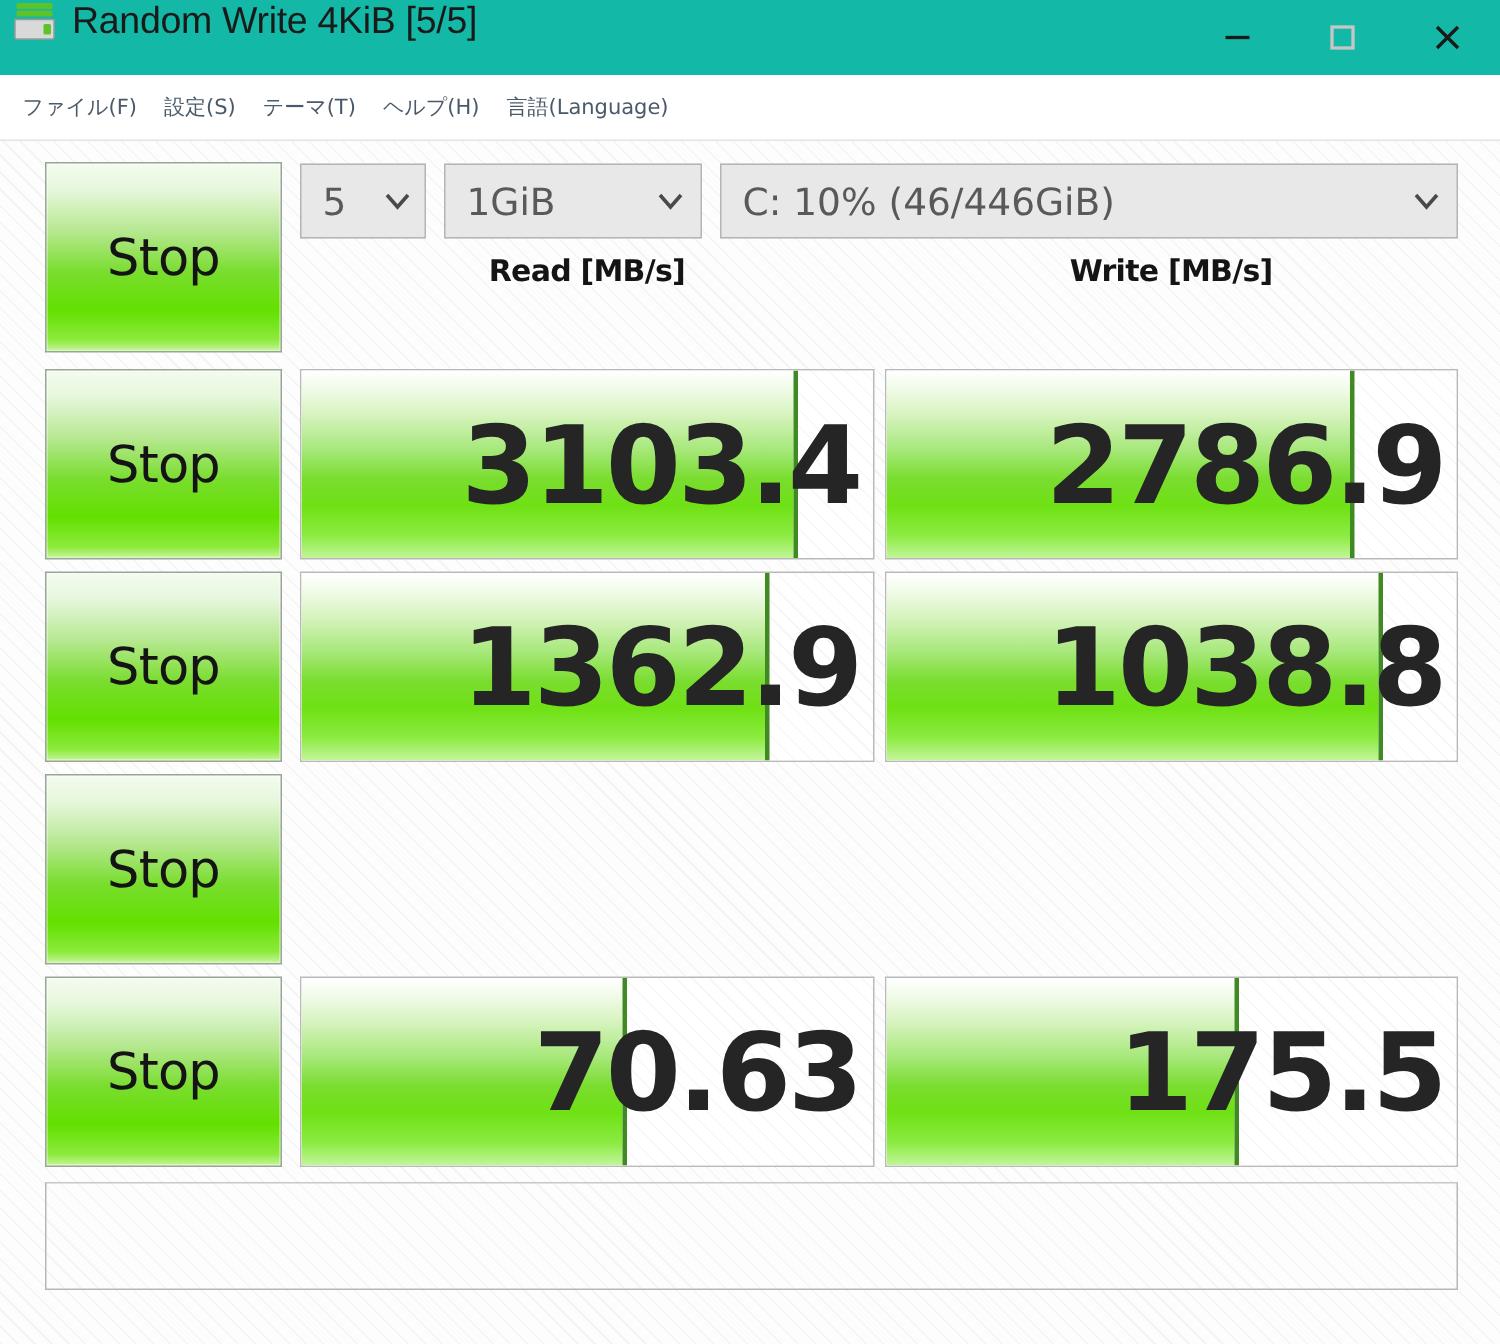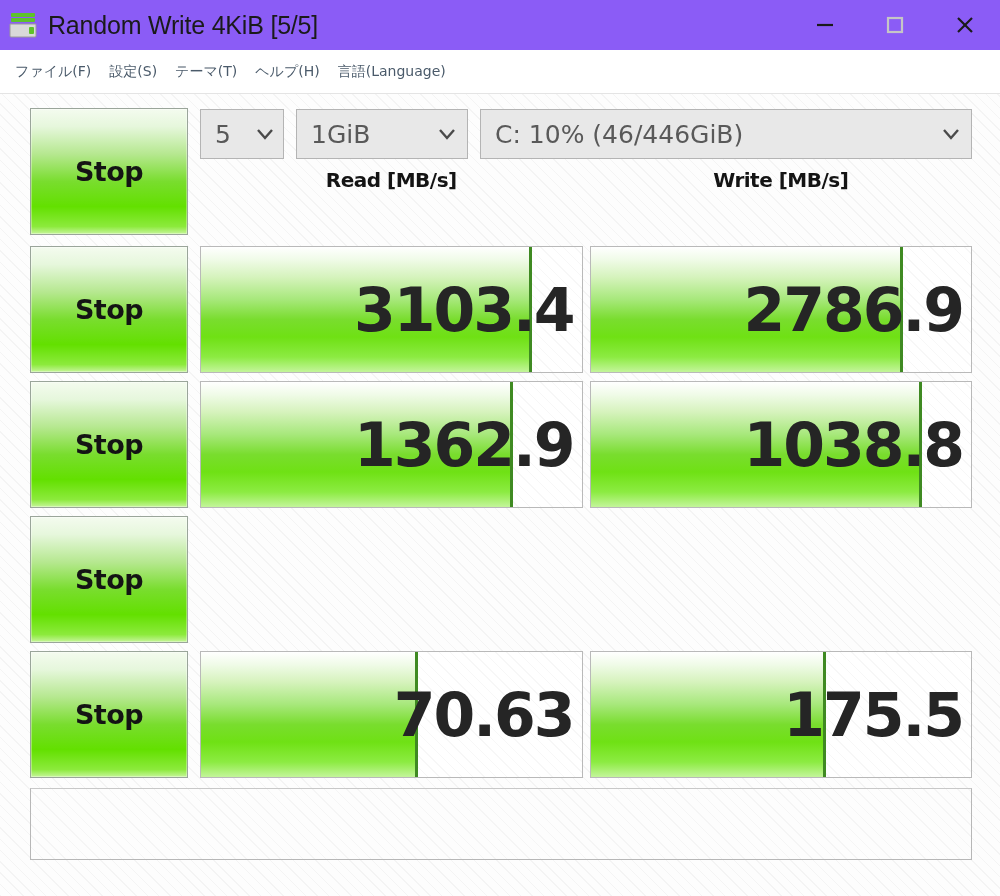--- a/index.html
+++ b/index.html
@@ -27,9 +27,8 @@
     position: relative;
     height: 50px;
     flex: 0 0 50px;
-    background: #8b5cf6;
-    display: flex;
-    align-items: center;
+    background: #14b8a6;
+    display: flex;
   }
   .app-icon {
     position: relative;

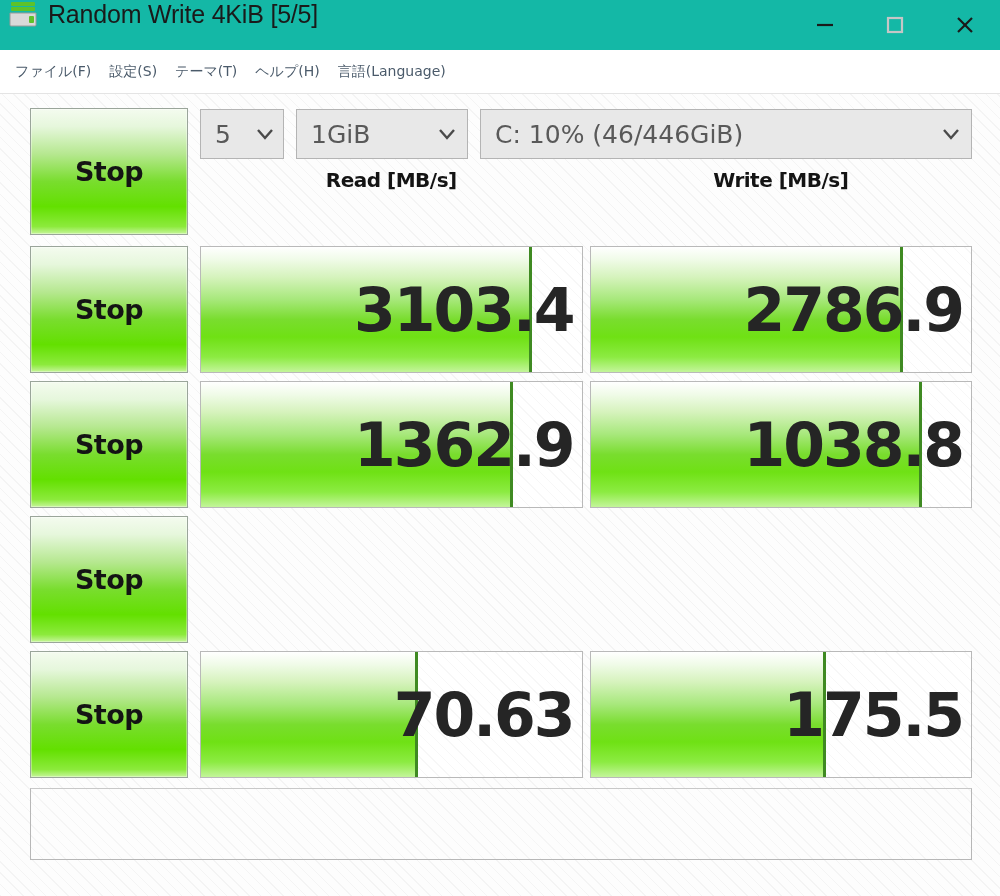--- a/index.html
+++ b/index.html
@@ -125,8 +125,8 @@
     align-items: center;
     justify-content: center;
     color: #141414;
-    font-weight: bold;
-    font-size: 27px;
+    font-weight: normal;
+    font-size: 34px;
     letter-spacing: -0.5px;
     font-family: "DejaVu Sans", "Liberation Sans", sans-serif;
     box-shadow: inset 0 0 0 1px rgba(255,255,255,0.35);

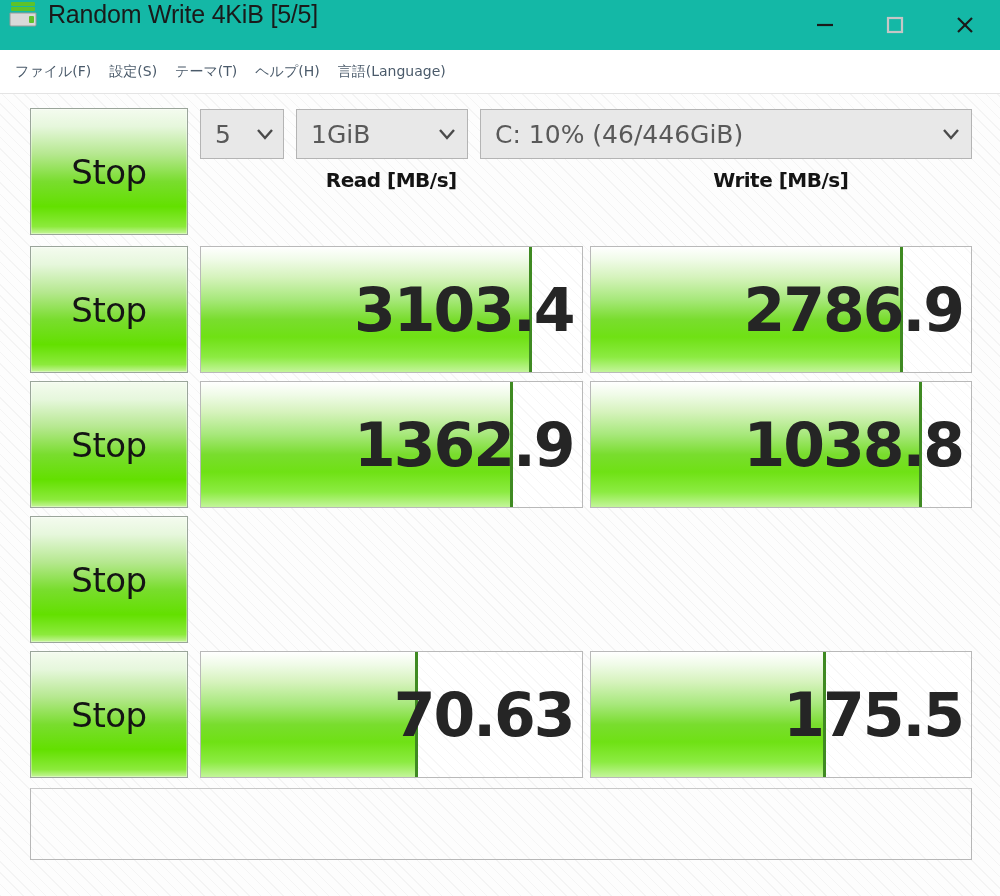--- a/index.html
+++ b/index.html
@@ -231,7 +231,7 @@
     align-items: center;
     justify-content: flex-end;
     padding-right: 8px;
-    font-size: 60px;
+    font-size: 72px;
     font-weight: bold;
     color: #252525;
     letter-spacing: -2px;

